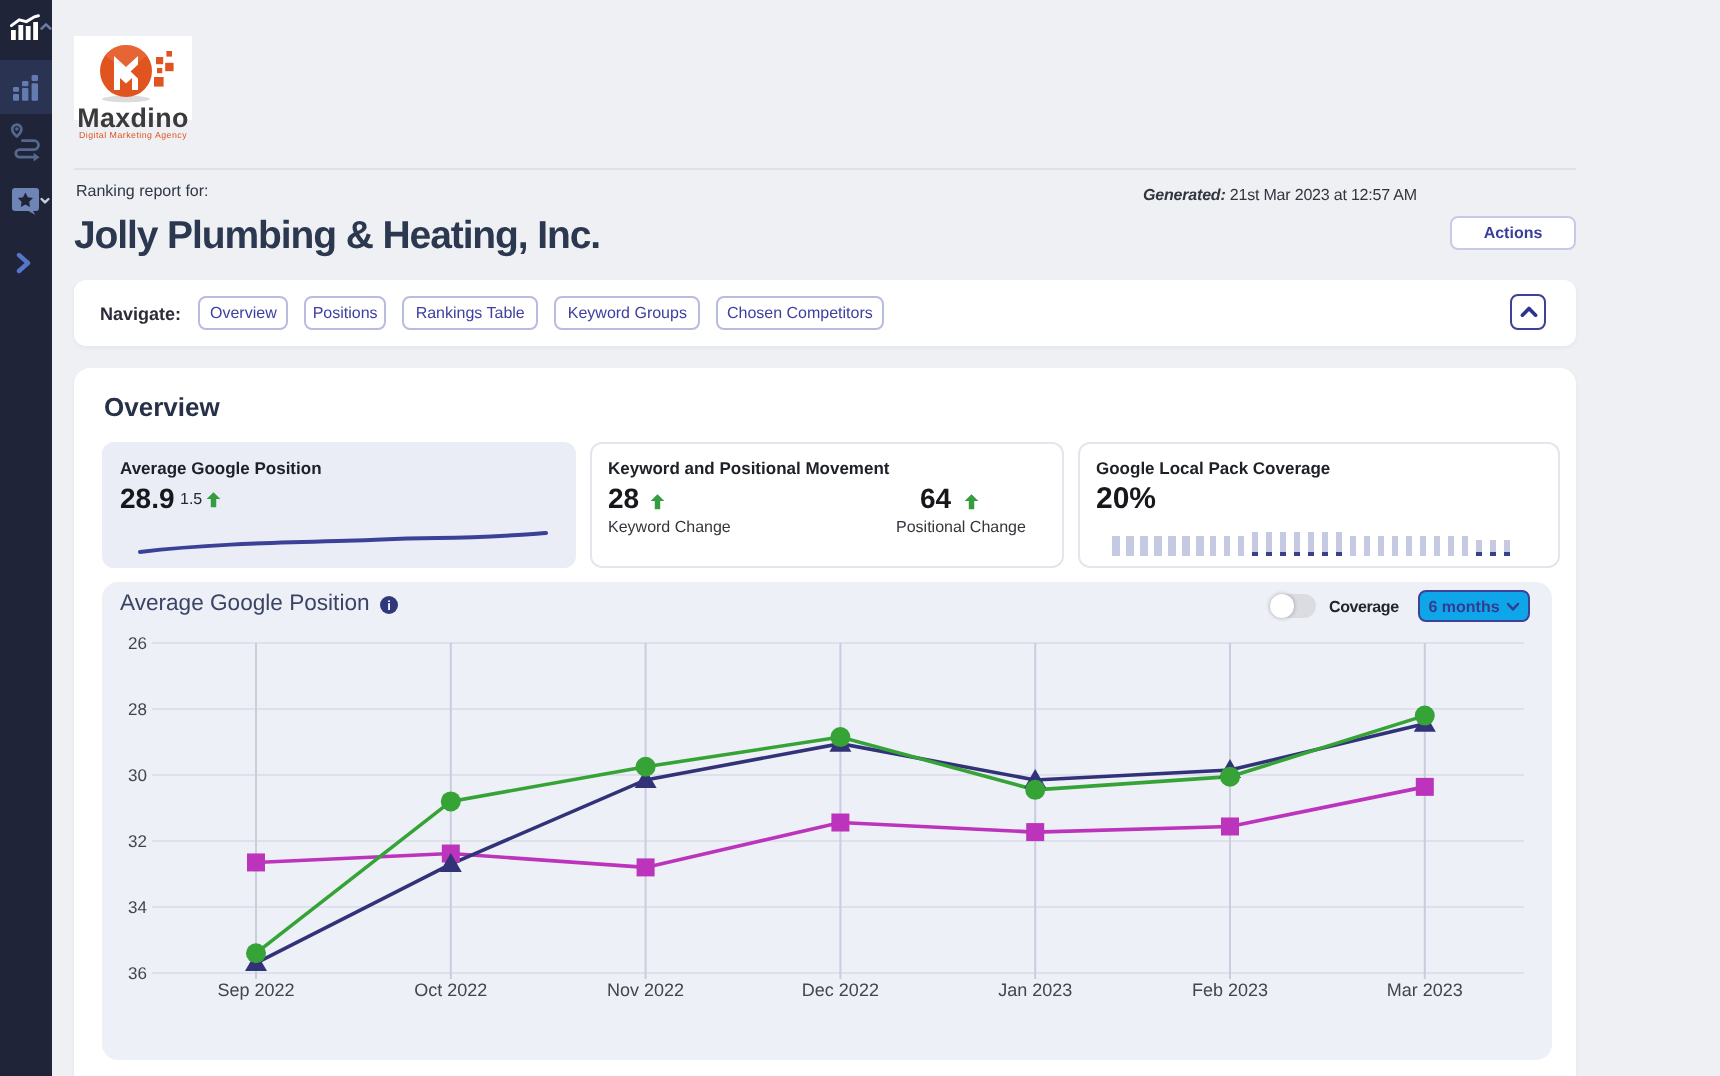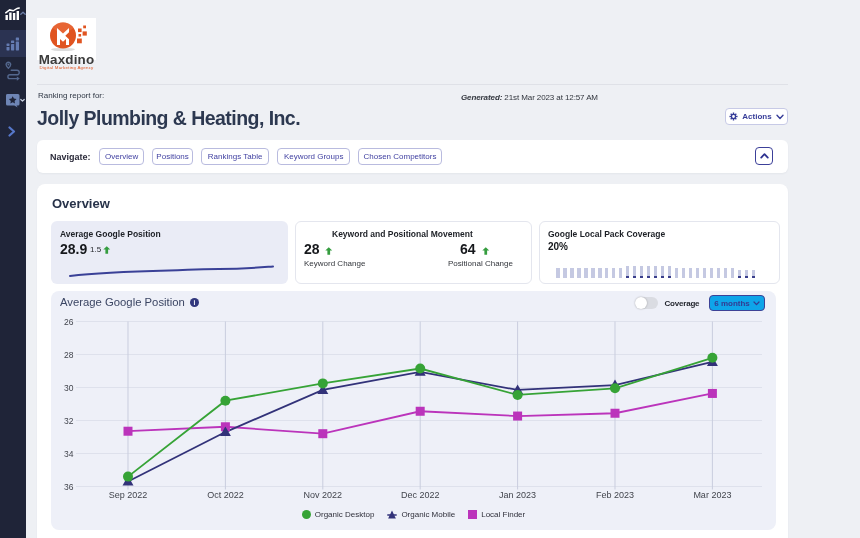--- a/index.html
+++ b/index.html
@@ -74,7 +74,7 @@
 <div class="abs" style="left:37px;top:84px;width:751px;height:1px;background:#dfe1e7;"></div>
 <div class="abs" style="left:38px;top:91px;font-size:8px;color:#2f3744;">Ranking report for:</div>
 <div class="abs" style="left:37px;top:106.5px;font-size:19.5px;font-weight:bold;letter-spacing:-0.55px;color:#2c3850;">Jolly Plumbing &amp; Heating, Inc.</div>
-<div class="abs" style="left:461px;top:93px;width:300px;text-align:left;font-size:8px;letter-spacing:-0.1px;color:#31353d;"><i style="font-weight:600;">Generated:</i> 21st Mar 2023 at 12:57 AM</div>
+<div class="abs" style="left:490px;top:93px;width:300px;text-align:center;font-size:8px;letter-spacing:-0.1px;color:#31353d;"><i style="font-weight:600;">Generated:</i> 21st Mar 2023 at 12:57 AM</div>
 <div class="abs" style="left:725px;top:108px;width:63px;height:17px;background:#fff;border:1px solid #c7cae6;border-radius:4px;display:flex;align-items:center;justify-content:center;gap:4px;">
   <svg width="9" height="9" viewBox="0 0 16 16">
       <path fill="#383e99" fill-rule="evenodd" d="M6.89,2.92 L6.74,0.81 L9.26,0.81 L9.11,2.92 L10.80,3.62 L12.20,2.03 L13.97,3.80 L12.38,5.20 L13.08,6.89 L15.19,6.74 L15.19,9.26 L13.08,9.11 L12.38,10.80 L13.97,12.20 L12.20,13.97 L10.80,12.38 L9.11,13.08 L9.26,15.19 L6.74,15.19 L6.89,13.08 L5.20,12.38 L3.80,13.97 L2.03,12.20 L3.62,10.80 L2.92,9.11 L0.81,9.26 L0.81,6.74 L2.92,6.89 L3.62,5.20 L2.03,3.80 L3.80,2.03 L5.20,3.62 z M8,5.5 A2.5,2.5 0 1 0 8,10.5 A2.5,2.5 0 1 0 8,5.5 z"></path>

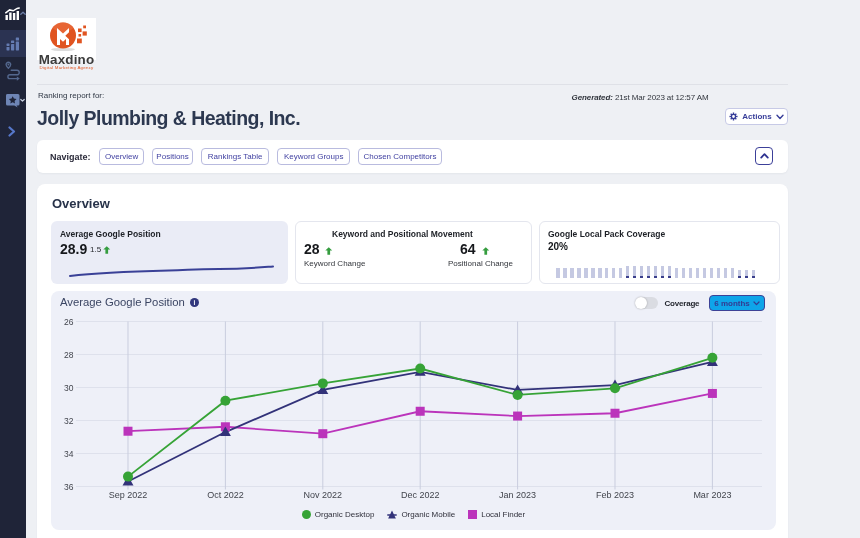--- a/index.html
+++ b/index.html
@@ -75,7 +75,7 @@
 <div class="abs" style="left:38px;top:91px;font-size:8px;color:#2f3744;">Ranking report for:</div>
 <div class="abs" style="left:37px;top:106.5px;font-size:19.5px;font-weight:bold;letter-spacing:-0.55px;color:#2c3850;">Jolly Plumbing &amp; Heating, Inc.</div>
 <div class="abs" style="left:490px;top:93px;width:300px;text-align:center;font-size:8px;letter-spacing:-0.1px;color:#31353d;"><i style="font-weight:600;">Generated:</i> 21st Mar 2023 at 12:57 AM</div>
-<div class="abs" style="left:725px;top:108px;width:63px;height:17px;background:#fff;border:1px solid #c7cae6;border-radius:4px;display:flex;align-items:center;justify-content:center;gap:4px;">
+<div class="abs" style="left:725px;top:108px;width:63px;height:17px;background:#fff;border:1px solid #c7cae6;border-radius:4px;display:flex;align-items:center;justify-content:center;gap:4px;flex-direction:column;">
   <svg width="9" height="9" viewBox="0 0 16 16">
       <path fill="#383e99" fill-rule="evenodd" d="M6.89,2.92 L6.74,0.81 L9.26,0.81 L9.11,2.92 L10.80,3.62 L12.20,2.03 L13.97,3.80 L12.38,5.20 L13.08,6.89 L15.19,6.74 L15.19,9.26 L13.08,9.11 L12.38,10.80 L13.97,12.20 L12.20,13.97 L10.80,12.38 L9.11,13.08 L9.26,15.19 L6.74,15.19 L6.89,13.08 L5.20,12.38 L3.80,13.97 L2.03,12.20 L3.62,10.80 L2.92,9.11 L0.81,9.26 L0.81,6.74 L2.92,6.89 L3.62,5.20 L2.03,3.80 L3.80,2.03 L5.20,3.62 z M8,5.5 A2.5,2.5 0 1 0 8,10.5 A2.5,2.5 0 1 0 8,5.5 z"></path>
     </svg>

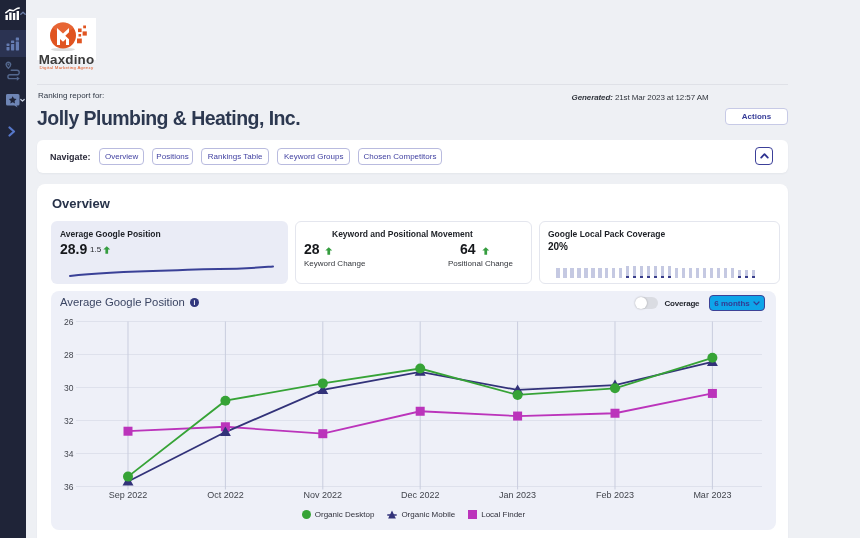--- a/index.html
+++ b/index.html
@@ -116,7 +116,7 @@
 </div>
 
 <div class="abs" style="left:295px;top:221px;width:237px;height:63px;background:#fff;border:1px solid #e4e6ee;border-radius:6px;">
-  <div style="position:absolute;left:8px;top:7px;font-size:8.5px;font-weight:bold;color:#1d2026;white-space:nowrap;margin-left:28px;">Keyword and Positional Movement</div>
+  <div style="position:absolute;left:8px;top:7px;font-size:8.5px;font-weight:bold;color:#1d2026;white-space:nowrap;">Keyword and Positional Movement</div>
   <div style="position:absolute;left:8px;top:19px;font-size:14px;font-weight:bold;color:#16181c;">28</div>
   <svg style="position:absolute;left:29px;top:24.5px;" width="7.5" height="8" viewBox="0 0 9 10">
       <path d="M4.5,0.2 L8.8,4.4 L6.2,4.4 L6.2,9.6 L2.8,9.6 L2.8,4.4 L0.2,4.4 z" fill="#359d3f"></path>

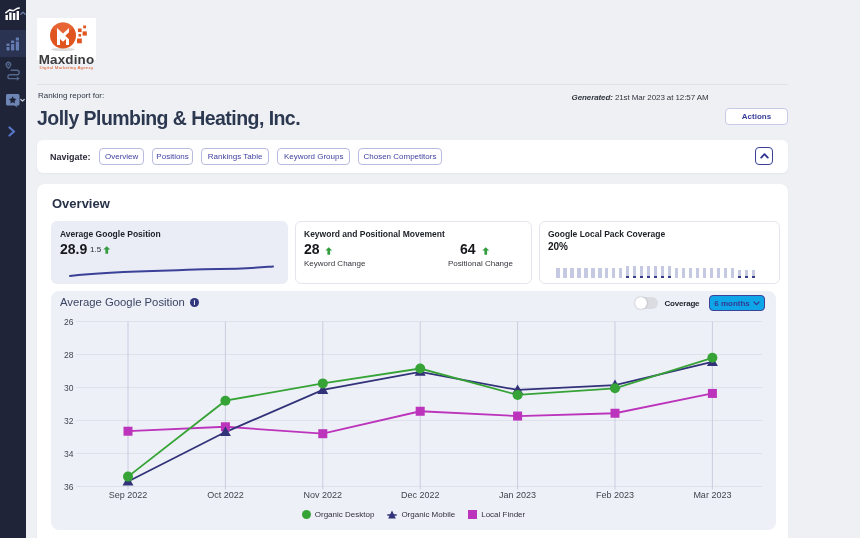--- a/index.html
+++ b/index.html
@@ -131,7 +131,7 @@
 
 <div class="abs" style="left:539px;top:221px;width:241px;height:63px;background:#fff;border:1px solid #e4e6ee;border-radius:6px;">
   <div style="position:absolute;left:8px;top:7px;font-size:8.5px;font-weight:bold;color:#1d2026;white-space:nowrap;">Google Local Pack Coverage</div>
-  <div style="position:absolute;left:8px;top:19px;font-size:10px;font-weight:bold;color:#16181c;">20%</div>
+  <div style="position:absolute;left:8px;top:19px;font-size:15px;font-weight:bold;color:#16181c;">20%</div>
   <div style="position:absolute;left:16px;top:44px;display:flex;gap:3.4px;align-items:flex-end;height:12px;">
       <div style="width:3.6px;height:10px;background:#c5c9e2;"></div>
       <div style="width:3.6px;height:10px;background:#c5c9e2;"></div>

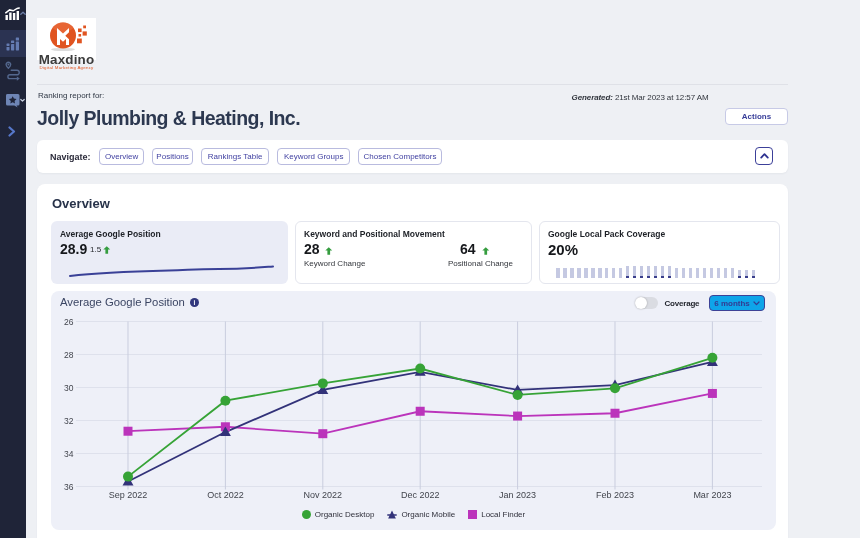--- a/index.html
+++ b/index.html
@@ -234,23 +234,6 @@
       <circle cx="661.4" cy="66.80" r="5" fill="#36a336"></circle>
     </svg>
 
-  <div style="position:absolute;left:0;top:219px;width:725px;display:flex;justify-content:center;gap:13px;align-items:center;">
-    <span style="display:flex;align-items:center;gap:4px;">
-        <span style="width:9px;height:9px;border-radius:50%;background:#36a336;display:inline-block;"></span>
-        <span style="font-size:8px;color:#2f2f3a;">Organic Desktop</span>
-      </span>
-    <span style="display:flex;align-items:center;gap:4px;">
-        <svg width="10" height="9" viewBox="0 0 11 10">
-          <path d="M5.5,0.5 L9.8,9.5 L1.2,9.5 z" fill="#323279"></path>
-          <rect x="0" y="4.6" width="11" height="1.9" rx="0.9" fill="#323279"></rect>
-        </svg>
-        <span style="font-size:8px;color:#2f2f3a;">Organic Mobile</span>
-      </span>
-    <span style="display:flex;align-items:center;gap:4px;">
-        <span style="width:9px;height:9px;background:#bb34bb;display:inline-block;"></span>
-        <span style="font-size:8px;color:#2f2f3a;">Local Finder</span>
-      </span>
-  </div>
 </div>
 
 </body></html>

